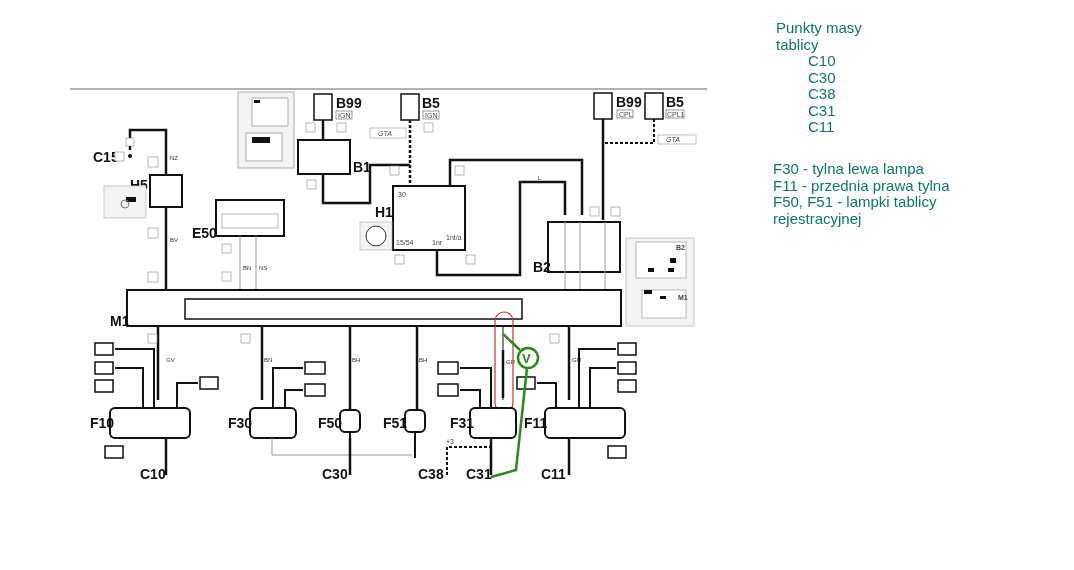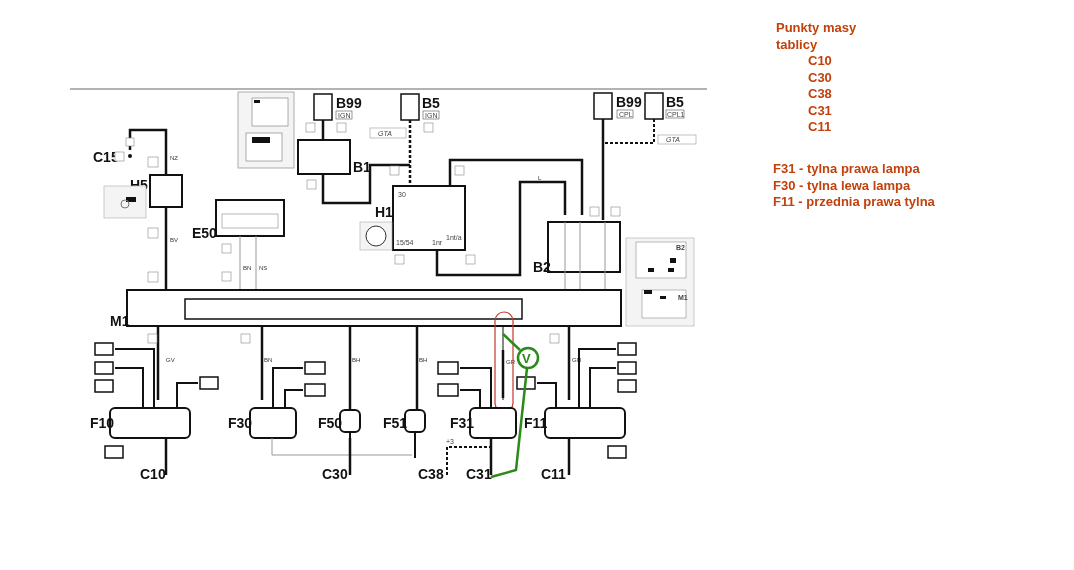--- a/index.html
+++ b/index.html
@@ -5,7 +5,7 @@
   html, body { margin:0; padding:0; background:#ffffff; }
   body { width:1074px; height:570px; position:relative; overflow:hidden; font-family:"Liberation Sans", sans-serif; }
   #diagram { position:absolute; left:0; top:0; }
-  .legend { position:absolute; color:#c2410c; font-weight:bold; font-family:"Liberation Sans", sans-serif; font-size:13px; line-height:16.5px; }
+  .legend { position:absolute; color:#0f766e; font-weight:normal; font-family:"Liberation Sans", sans-serif; font-size:15px; line-height:16.5px; }
   .legend div { white-space:nowrap; }
   .indent { padding-left:32px; }
   svg text { font-family:"Liberation Sans", sans-serif; }

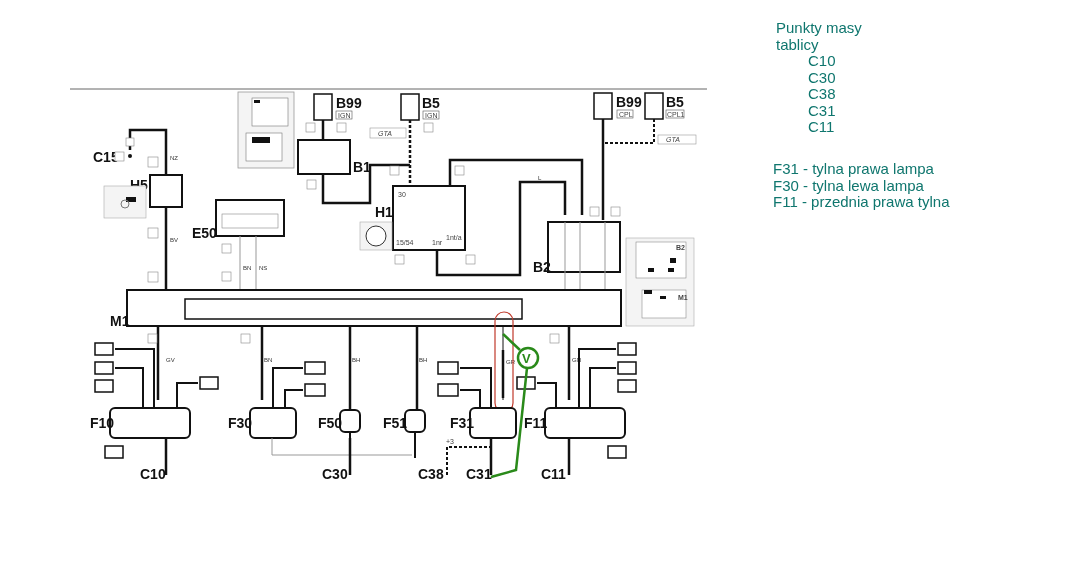--- a/index.html
+++ b/index.html
@@ -254,7 +254,6 @@
 </div>
 
 <div class="legend" style="left:773px; top:161px;">
-  <div>F31 - tylna prawa lampa</div>
   <div>F30 - tylna lewa lampa</div>
   <div>F11 - przednia prawa tylna</div>
 </div>

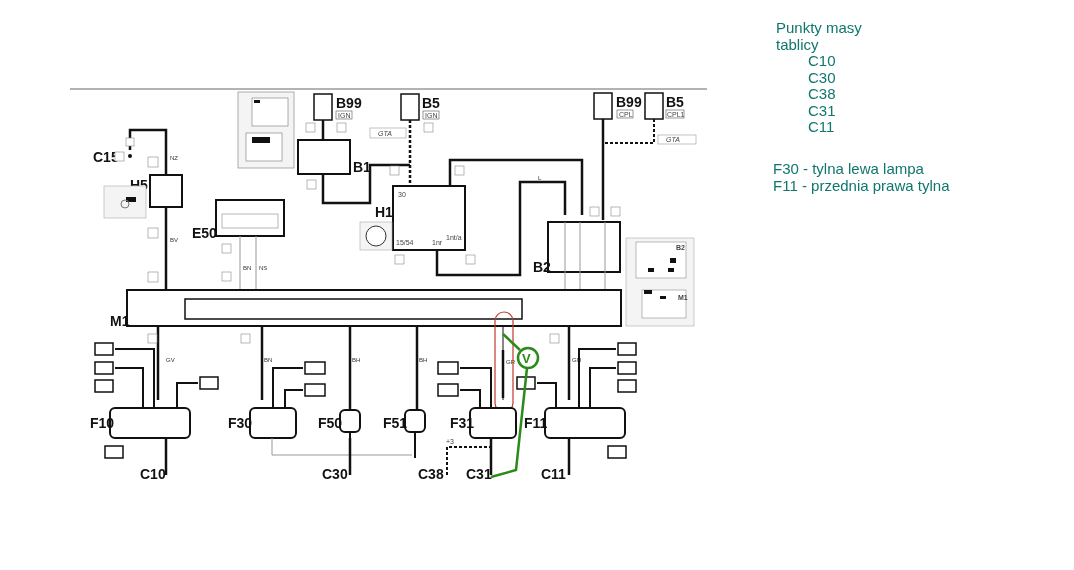--- a/index.html
+++ b/index.html
@@ -256,6 +256,7 @@
 <div class="legend" style="left:773px; top:161px;">
   <div>F30 - tylna lewa lampa</div>
   <div>F11 - przednia prawa tylna</div>
+  <div>F50, F51 - lampki tablicy</div>
 </div>
 
 </body></html>

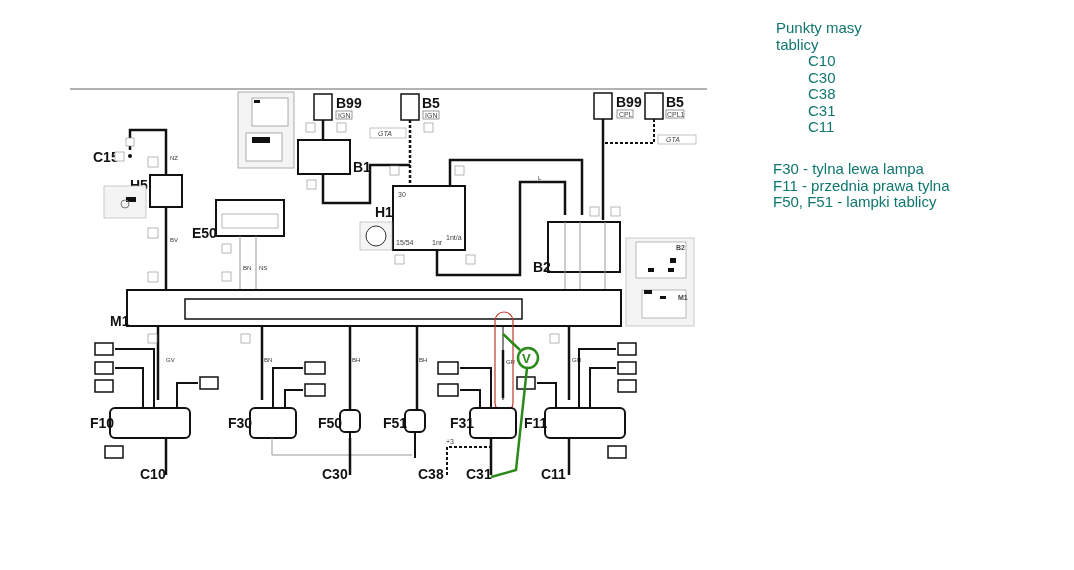--- a/index.html
+++ b/index.html
@@ -257,6 +257,7 @@
   <div>F30 - tylna lewa lampa</div>
   <div>F11 - przednia prawa tylna</div>
   <div>F50, F51 - lampki tablicy</div>
+  <div>rejestracyjnej</div>
 </div>
 
 </body></html>

